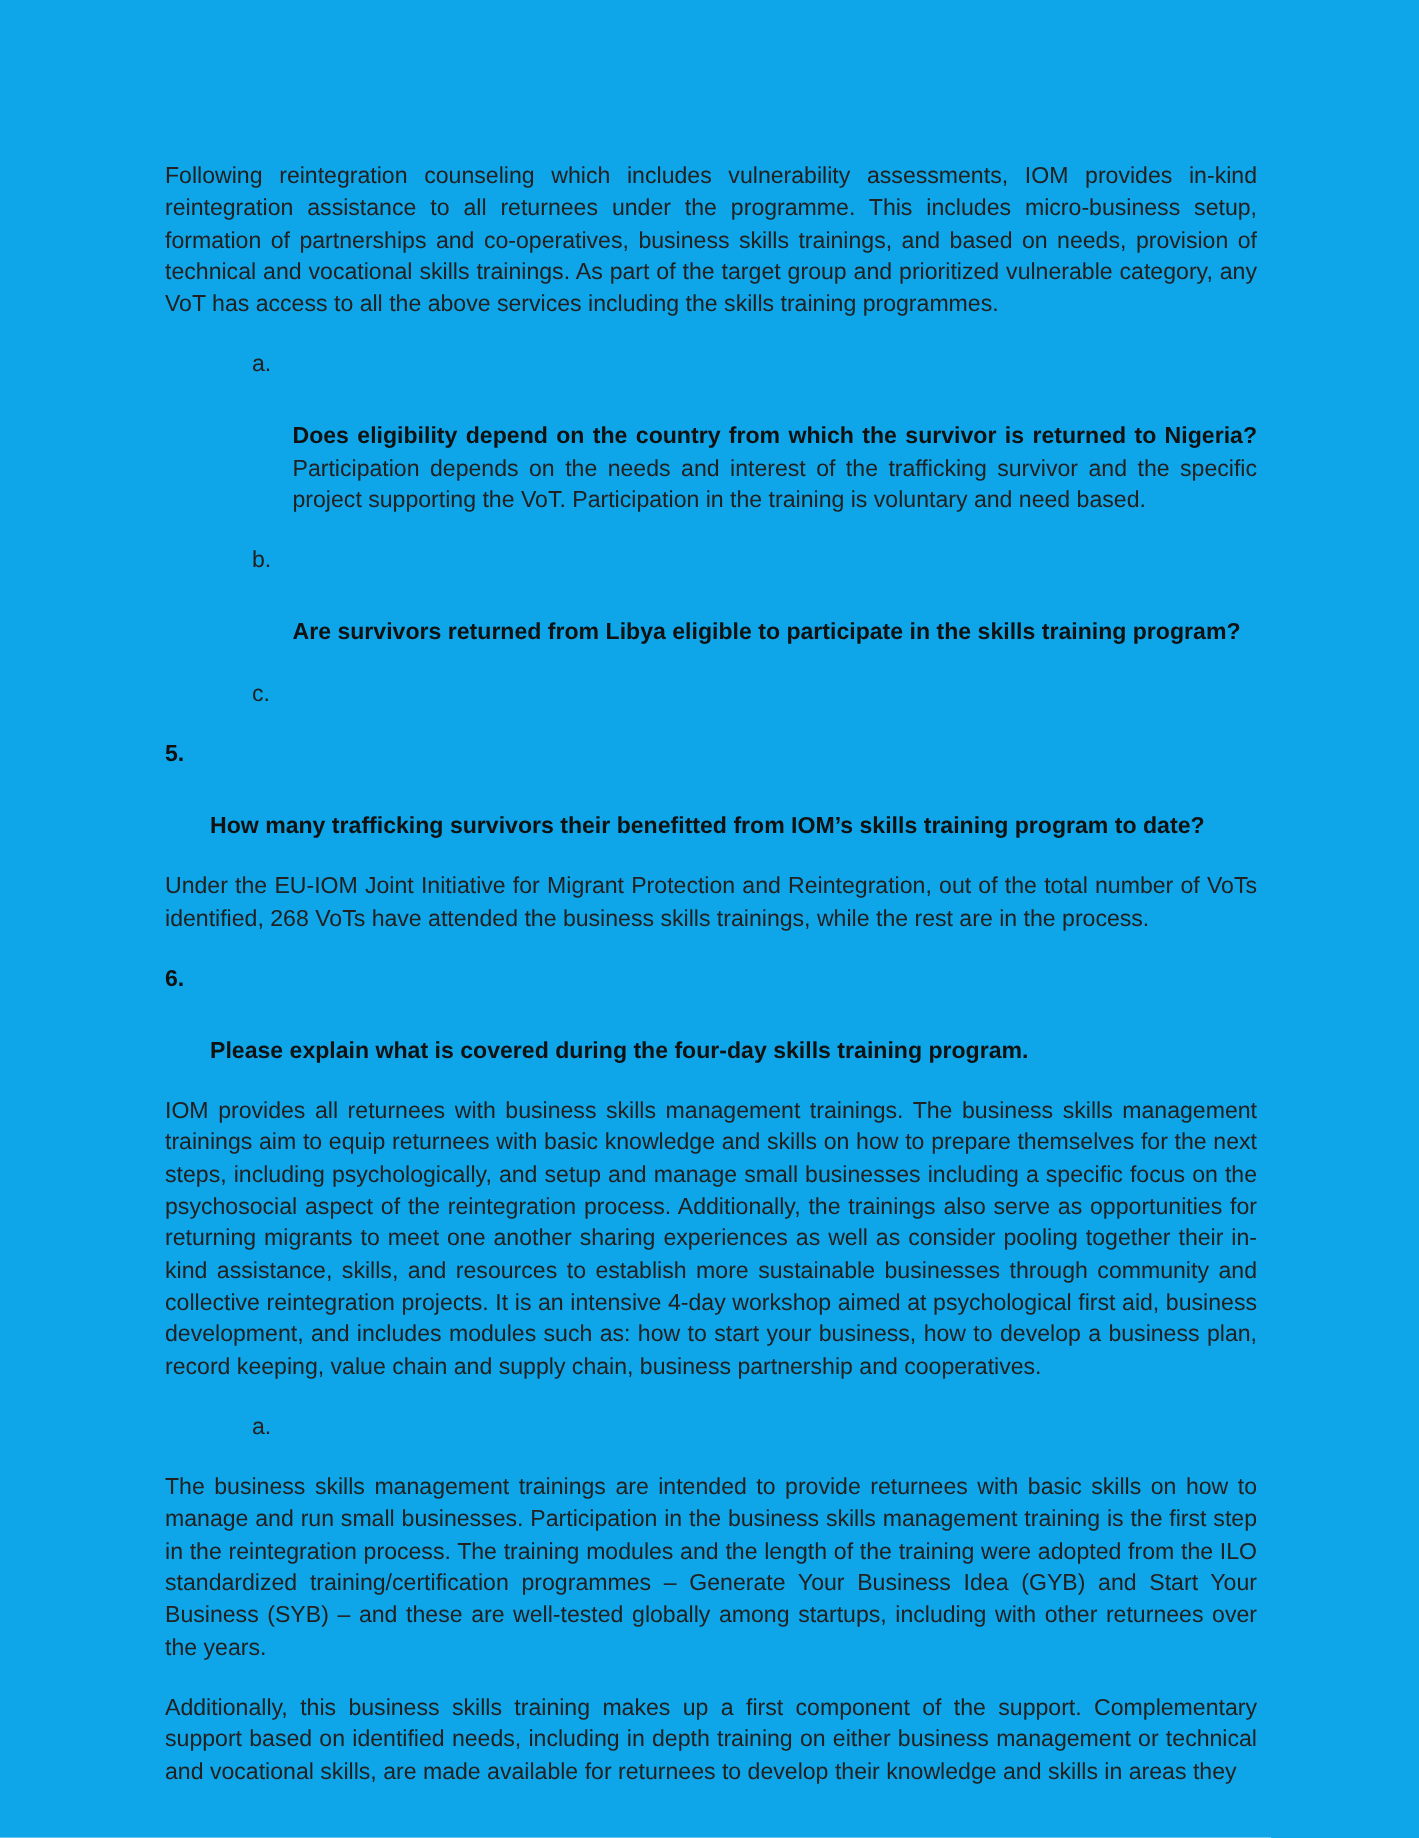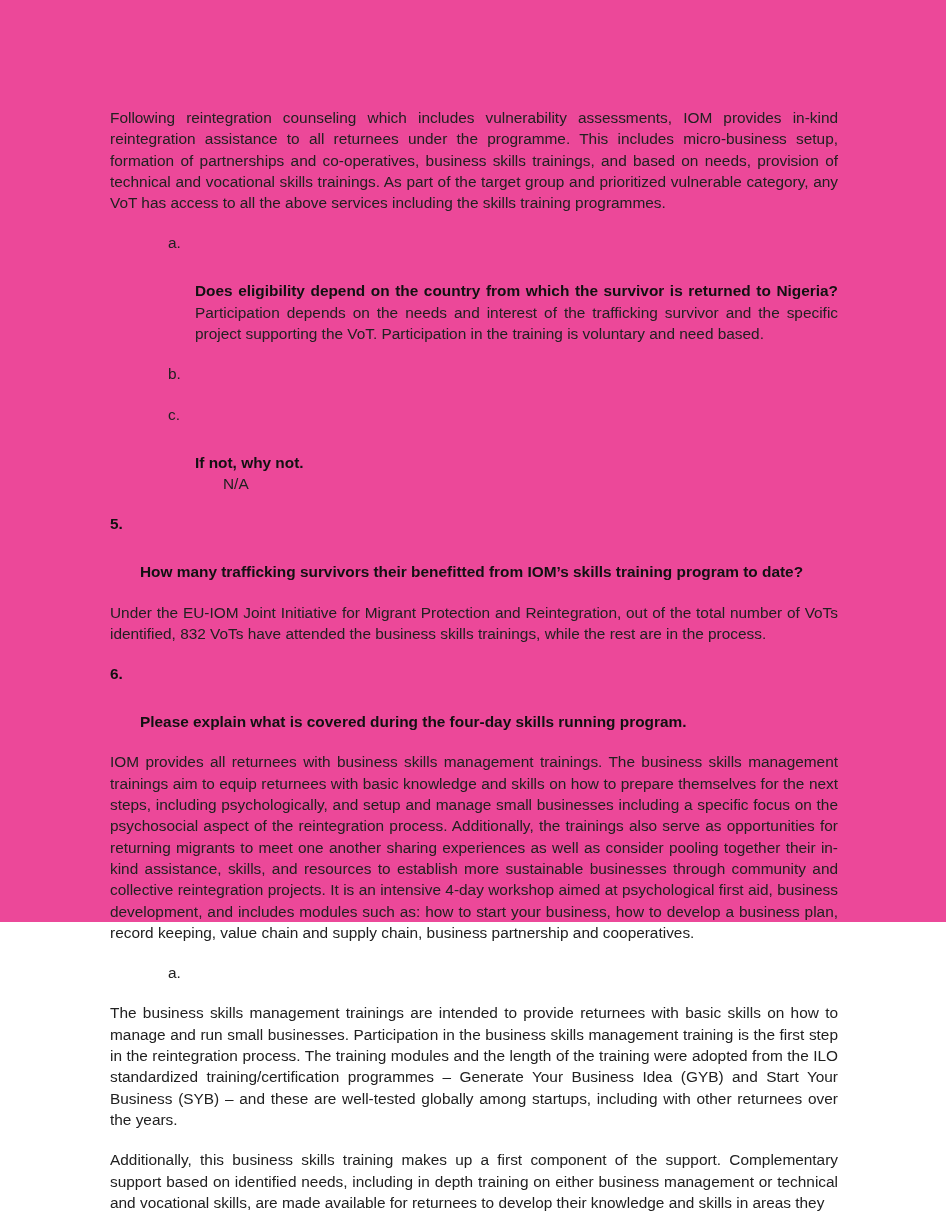--- a/index.html
+++ b/index.html
@@ -20,9 +20,9 @@
   .page {
     box-sizing: border-box;
     width: 946px;
-    height: 922px;
+    height: 1225px;
     padding: 107px 108px 0 110px;
-    background: #ec4899;
+    background: #0ea5e9;
   }
   .para {
     margin: 0 0 19px 0;

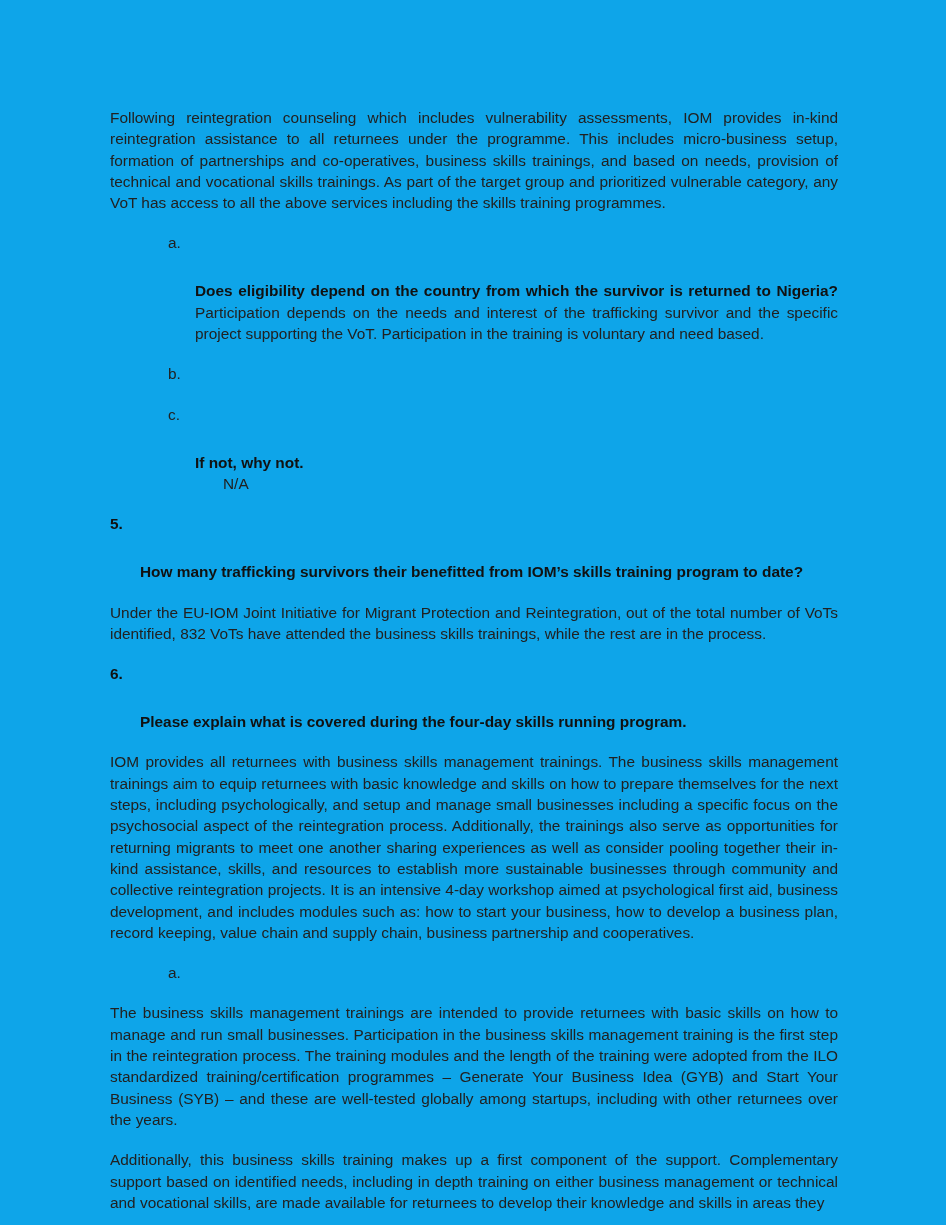--- a/index.html
+++ b/index.html
@@ -79,6 +79,9 @@
 
   <div class="li li-letter">
     <span class="marker">b.</span>
+    <div class="body">
+      <span class="q">Are survivors returned from Libya eligible to participate in the skills training program?</span>
+    </div>
   </div>
 
 

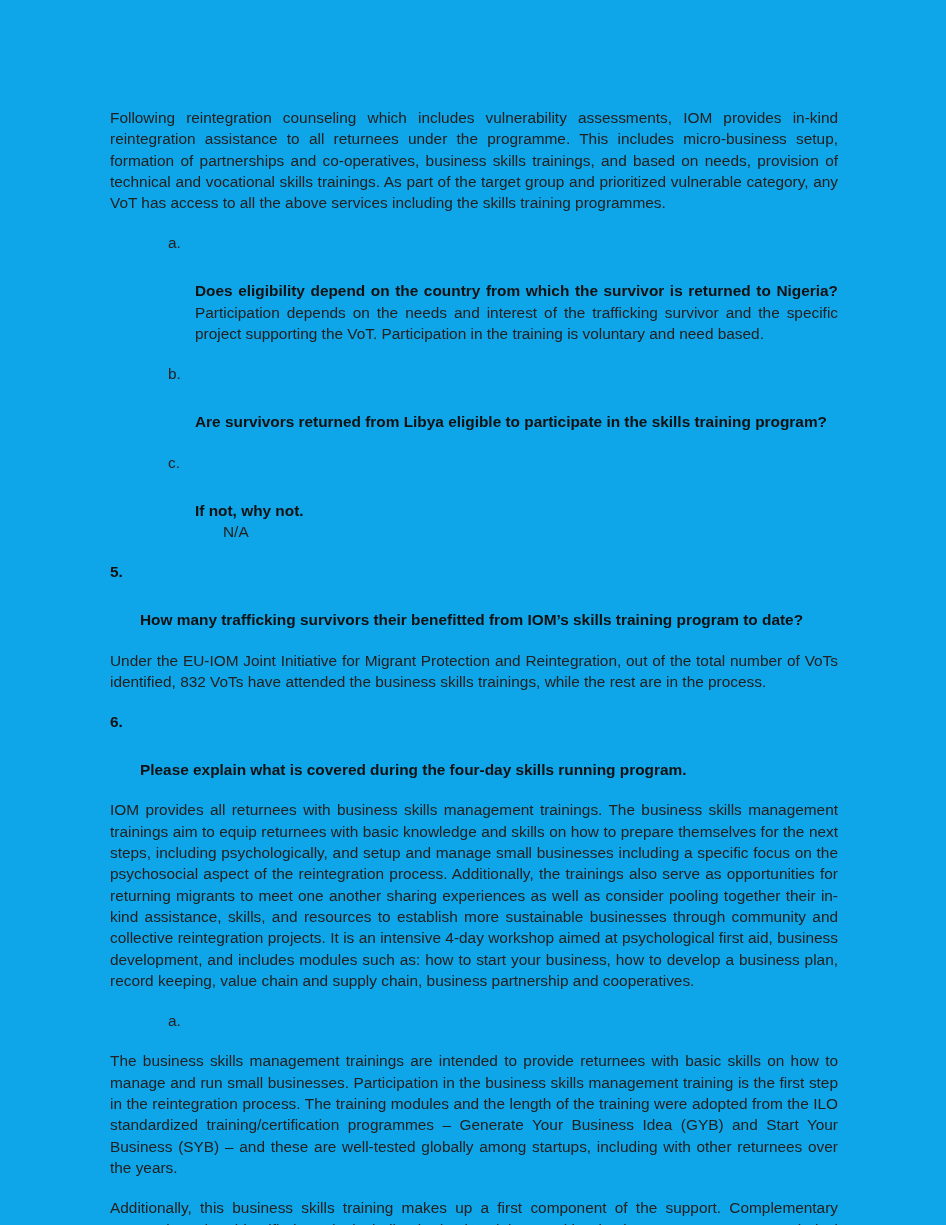--- a/index.html
+++ b/index.html
@@ -87,10 +87,6 @@
 
   <div class="li li-letter">
     <span class="marker">c.</span>
-    <div class="body">
-      <span class="q">If not, why not.</span>
-      <div class="na-line">N/A</div>
-    </div>
   </div>
 
   <div class="li li-num">

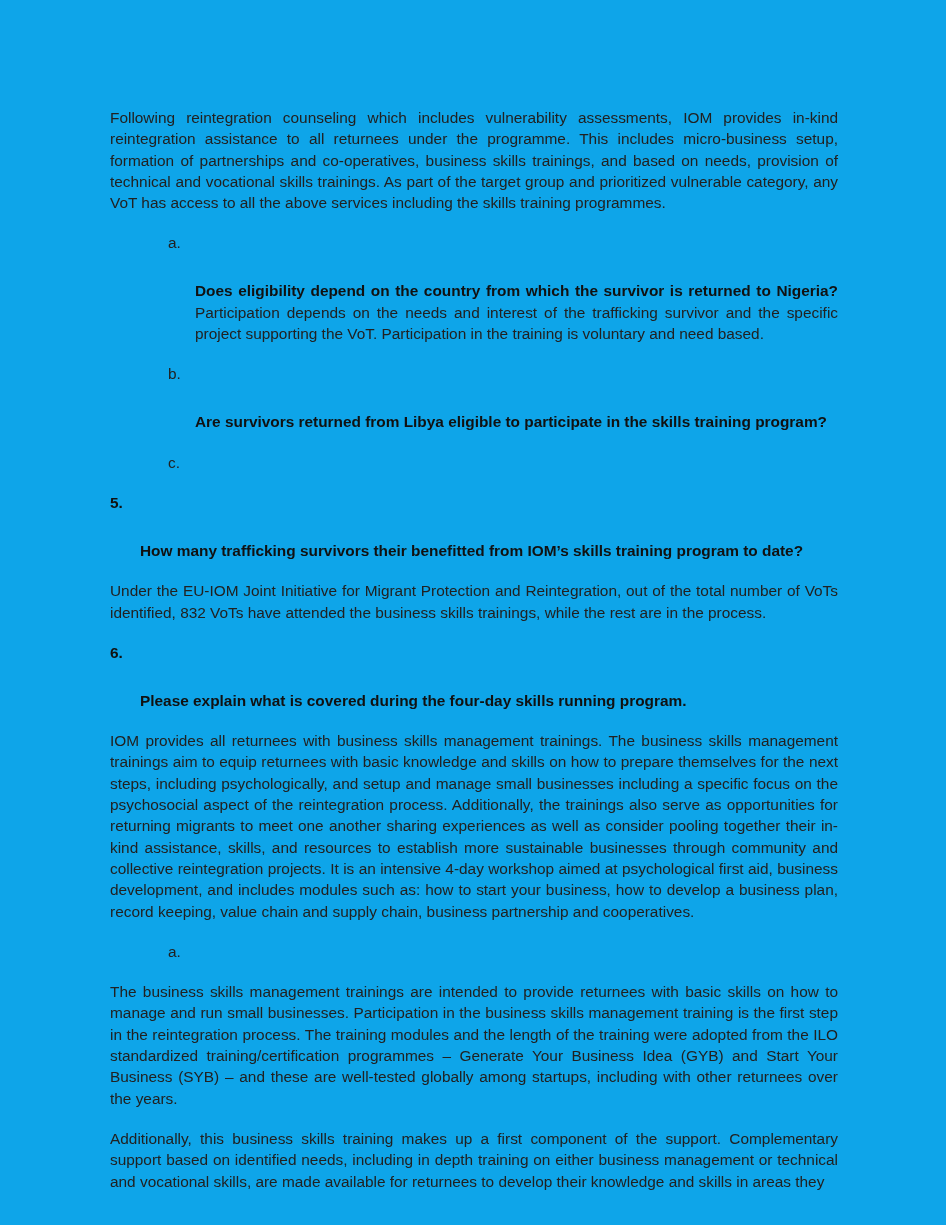--- a/index.html
+++ b/index.html
@@ -96,7 +96,7 @@
     </div>
   </div>
 
-  <p class="para">Under the EU-IOM Joint Initiative for Migrant Protection and Reintegration, out of the total number of VoTs identified, 832 VoTs have attended the business skills trainings, while the rest are in the process.</p>
+  <p class="para">Under the EU-IOM Joint Initiative for Migrant Protection and Reintegration, out of the total number of VoTs identified, 268 VoTs have attended the business skills trainings, while the rest are in the process.</p>
 
   <div class="li li-num">
     <span class="marker">6.</span>

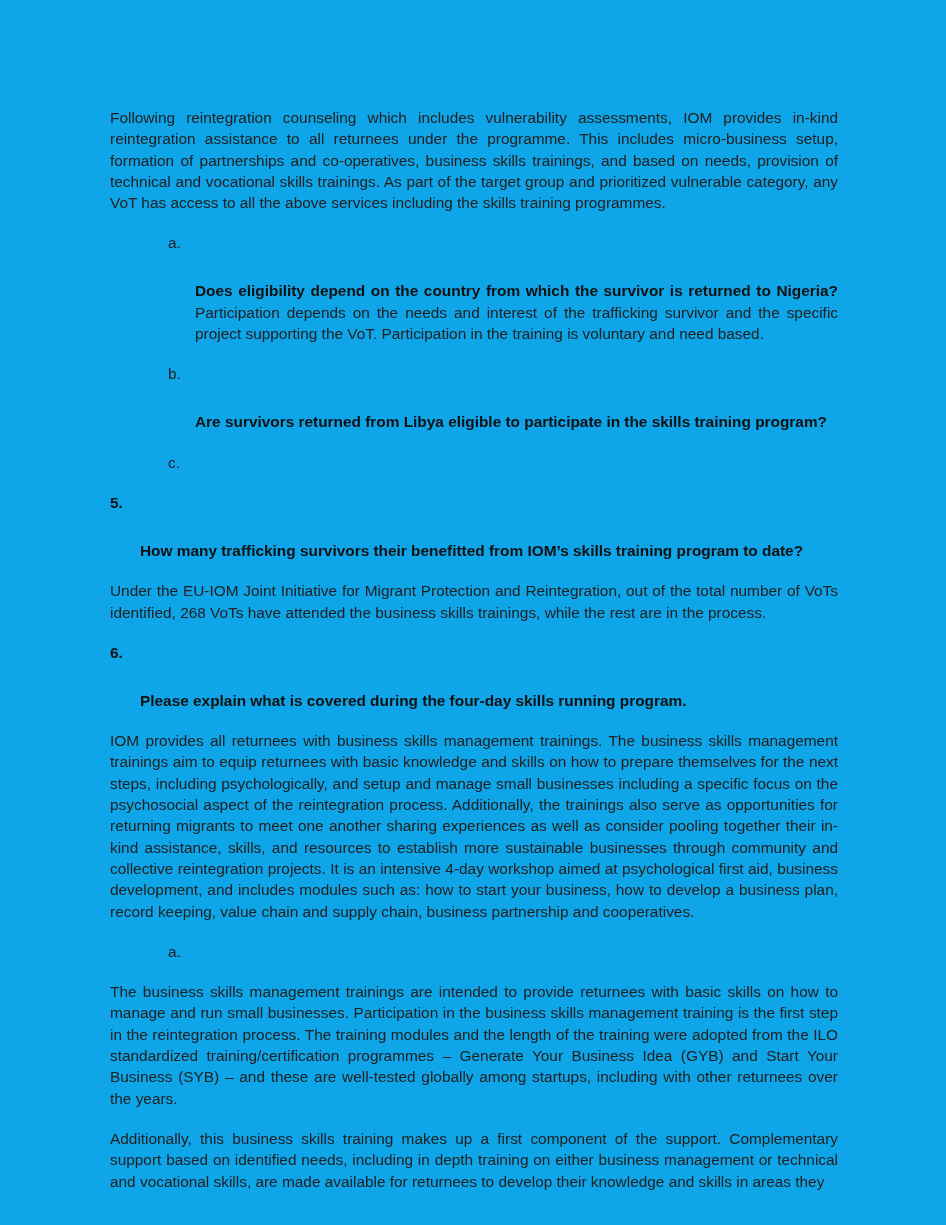--- a/index.html
+++ b/index.html
@@ -101,7 +101,7 @@
   <div class="li li-num">
     <span class="marker">6.</span>
     <div class="body">
-      <span class="q">Please explain what is covered during the four-day skills running program.</span>
+      <span class="q">Please explain what is covered during the four-day skills training program.</span>
     </div>
   </div>
 

